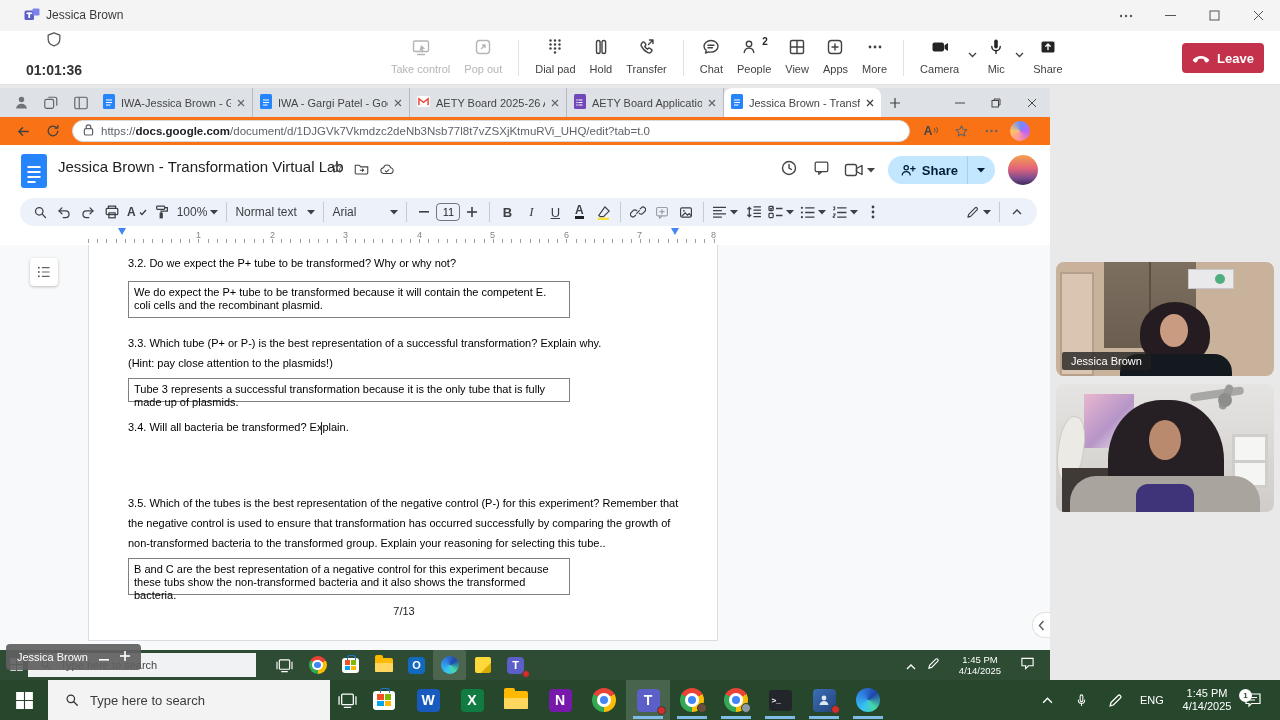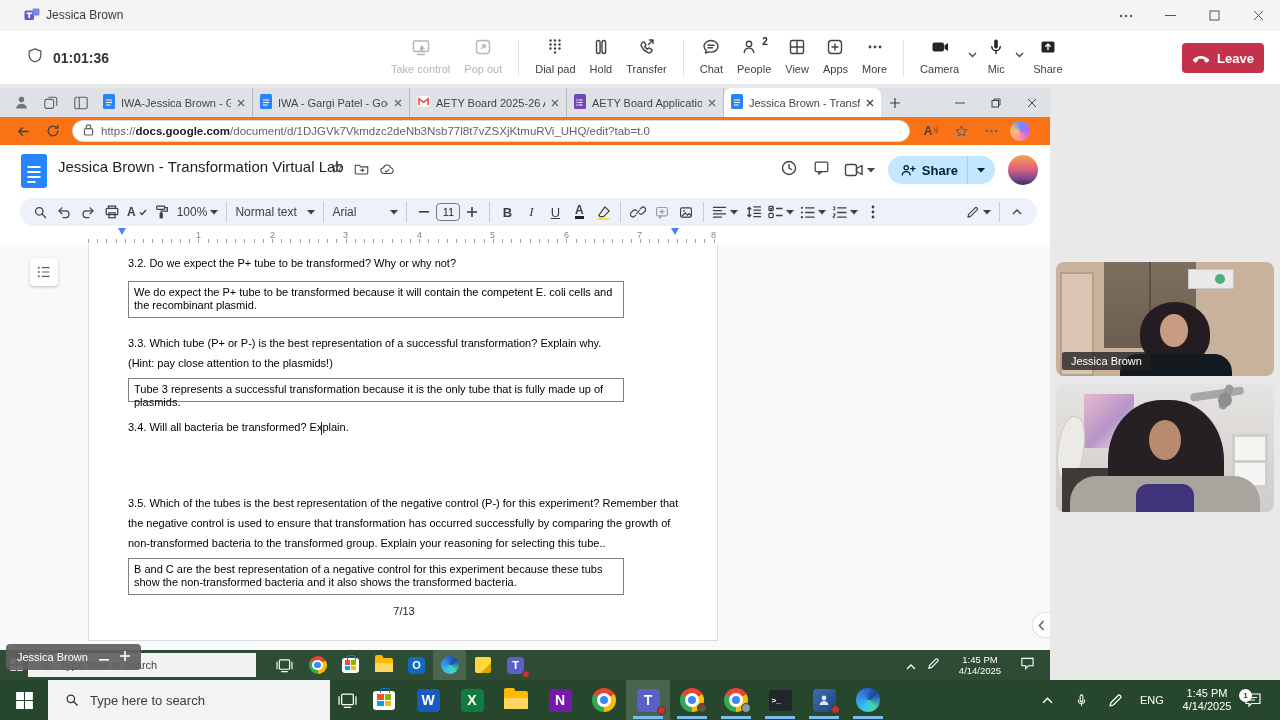--- a/index.html
+++ b/index.html
@@ -15,7 +15,7 @@
   .win-btn { width:44px; height:31px; display:flex; align-items:center; justify-content:center; }
 
   .callbar { left:0; top:31px; width:1280px; height:54px; background:#ffffff; border-bottom:1px solid #e3e3e3; }
-  .timer-group { left:26px; top:0; height:54px; display:flex; align-items:center; gap:9px; }
+  .timer-group { left:26px; top:0; height:54px; display:flex; align-items:center; gap:9px;flex-direction:column; }
   .timer-text { font-size:14px; font-weight:600; color:#333; }
   .call-controls { left:384px; top:6px; display:flex; align-items:flex-start; }
   .ctl { display:flex; flex-direction:column; align-items:center; gap:4px; font-size:11px; color:#424242; padding:0 7px; cursor:default; white-space:nowrap; }

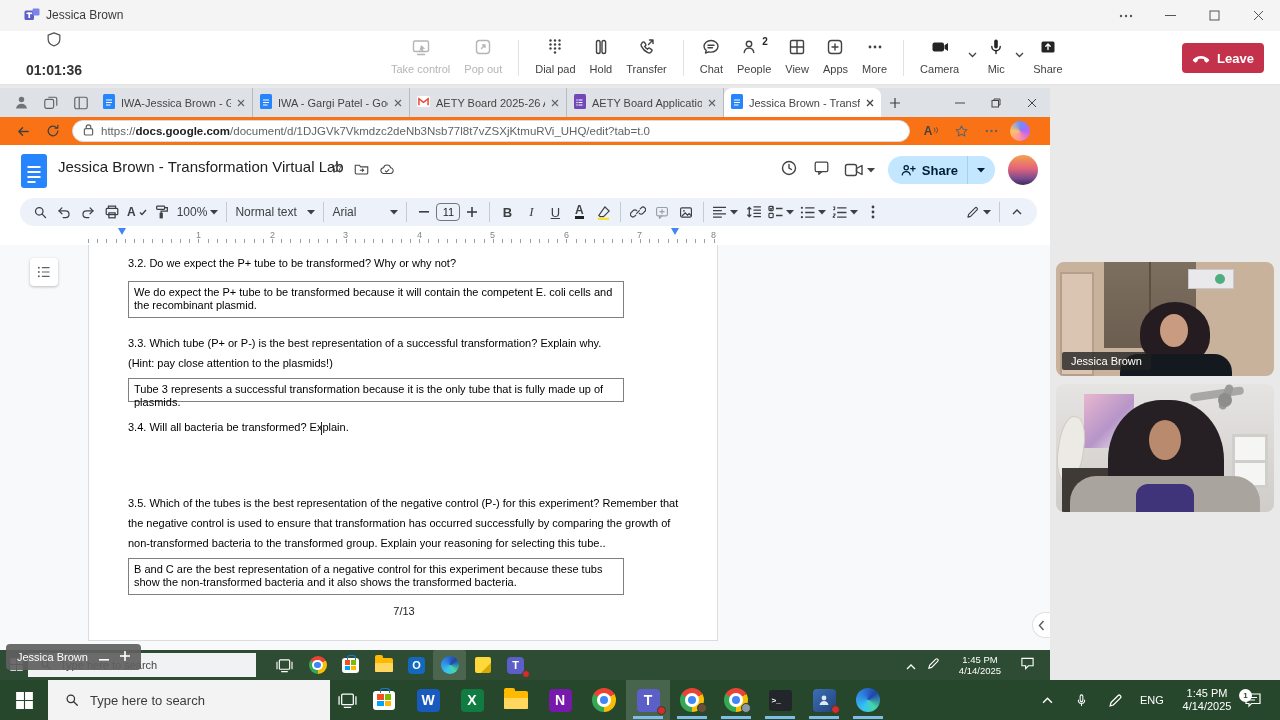--- a/index.html
+++ b/index.html
@@ -75,7 +75,7 @@
   .outline-btn { position:absolute; left:30px; top:13px; width:28px; height:28px; background:#fff; border-radius:4px; box-shadow:0 1px 3px rgba(0,0,0,.25); display:flex; align-items:center; justify-content:center; }
   .chev-pill { position:absolute; left:1032px; top:367px; width:18px; height:26px; background:#fff; border:1px solid #e0e0e0; border-right:none; border-radius:13px 0 0 13px; display:flex; align-items:center; justify-content:center; }
   .q { position:absolute; left:39px; width:556px; font-size:11px; line-height:20px; color:#000; }
-  .ans { position:absolute; left:39px; width:496px; border:1px solid #7f7f7f; font-size:11px; line-height:13px; padding:4px 5px; color:#000; }
+  .ans { position:absolute; left:39px; width:442px; border:1px solid #7f7f7f; font-size:11px; line-height:13px; padding:4px 5px; color:#000; }
   .pagei { position:absolute; left:0; width:630px; text-align:center; font-size:11px; color:#222; }
   .caret { position:absolute; left:232px; top:177px; width:1px; height:13px; background:#222; }
 

